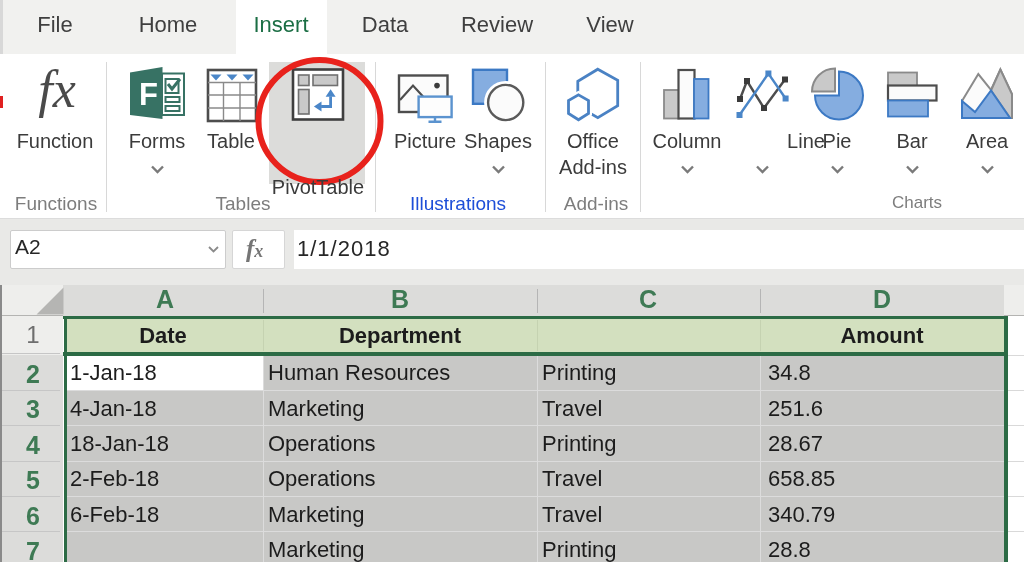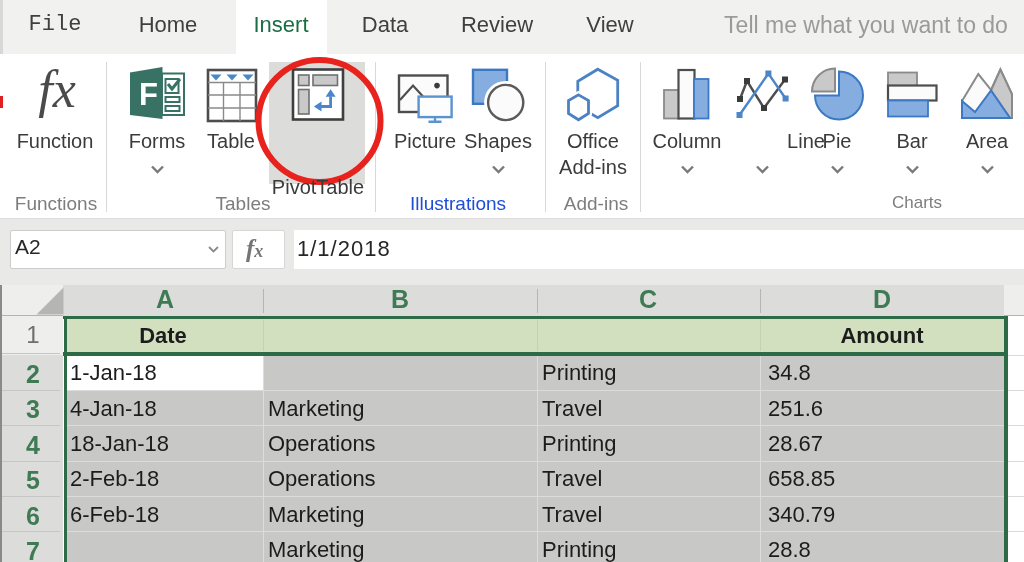--- a/index.html
+++ b/index.html
@@ -13,7 +13,7 @@
 <div class="abs" style="left:0;top:0;width:1024px;height:54px;background:#f1f1ef;"></div>
 <div class="abs" style="left:236px;top:0;width:91px;height:54px;background:#ffffff;"></div>
 <div class="abs tabtxt" id="tabs" style="left:0;top:0;width:1024px;height:54px;font-size:22px;color:#3f3f3f;">
-  <span class="abs" style="left:55px;top:12px;transform:translateX(-50%);font-family:Liberation Mono, monospace;">File</span>
+  <span class="abs" style="left:55px;top:12px;transform:translateX(-50%);">File</span>
   <span class="abs" style="left:168px;top:12px;transform:translateX(-50%);">Home</span>
   <span class="abs" style="left:281px;top:12px;transform:translateX(-50%);color:#1b6e44;">Insert</span>
   <span class="abs" style="left:385px;top:12px;transform:translateX(-50%);">Data</span>

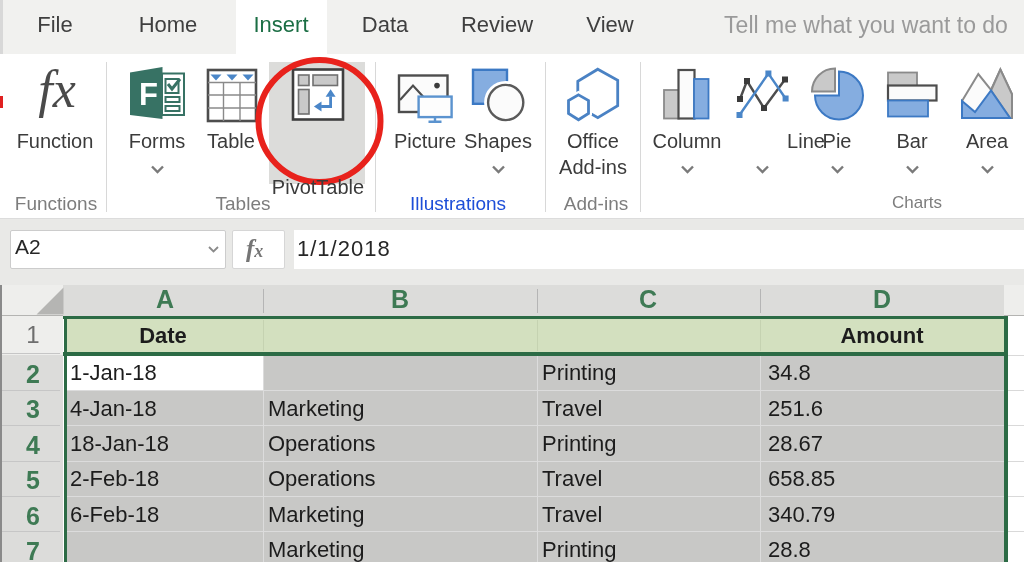--- a/index.html
+++ b/index.html
@@ -19,7 +19,6 @@
   <span class="abs" style="left:385px;top:12px;transform:translateX(-50%);">Data</span>
   <span class="abs" style="left:497px;top:12px;transform:translateX(-50%);">Review</span>
   <span class="abs" style="left:610px;top:12px;transform:translateX(-50%);">View</span>
-  <span class="abs" style="left:866px;top:12px;transform:translateX(-50%);color:#9a9a9a;white-space:nowrap;font-size:23px;">Tell me what you want to do</span>
 </div>
 
 <div class="abs" style="left:0;top:54px;width:1024px;height:165px;background:#ffffff;border-bottom:1px solid #dcdcdc;"></div>

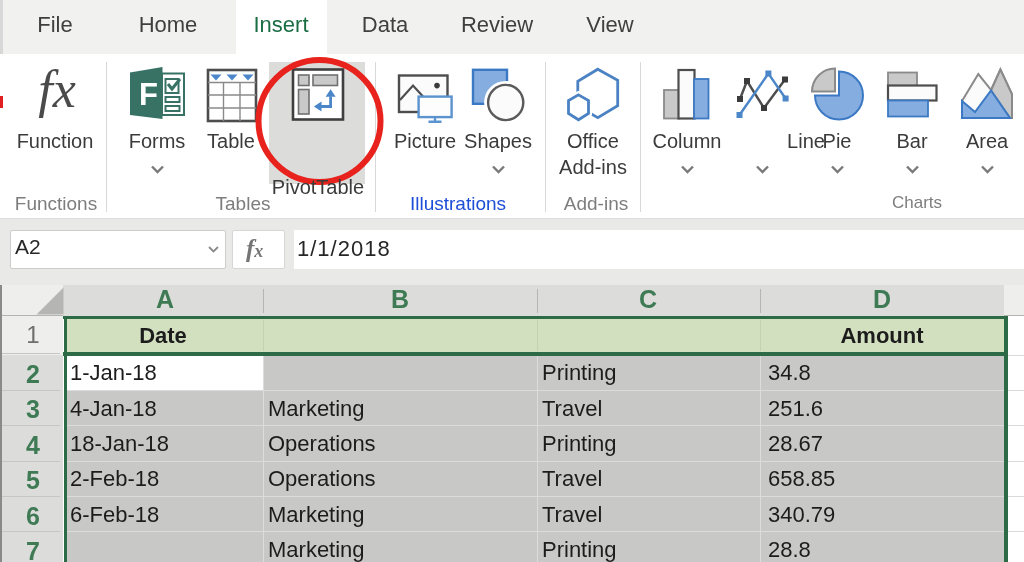--- a/index.html
+++ b/index.html
@@ -238,6 +238,7 @@
 <div class="abs" style="left:0;top:316px;width:1024px;height:246px;font-size:22px;color:#1c1c1c;">
 
   <span class="abs" style="left:163px;top:7px;transform:translateX(-50%);font-weight:bold;">Date</span>
+  <span class="abs" style="left:400px;top:7px;transform:translateX(-50%);font-weight:bold;">Department</span>
   <span class="abs" style="left:882px;top:7px;transform:translateX(-50%);font-weight:bold;">Amount</span>
 
   <span class="abs" style="left:70px;top:44px;">1-Jan-18</span>

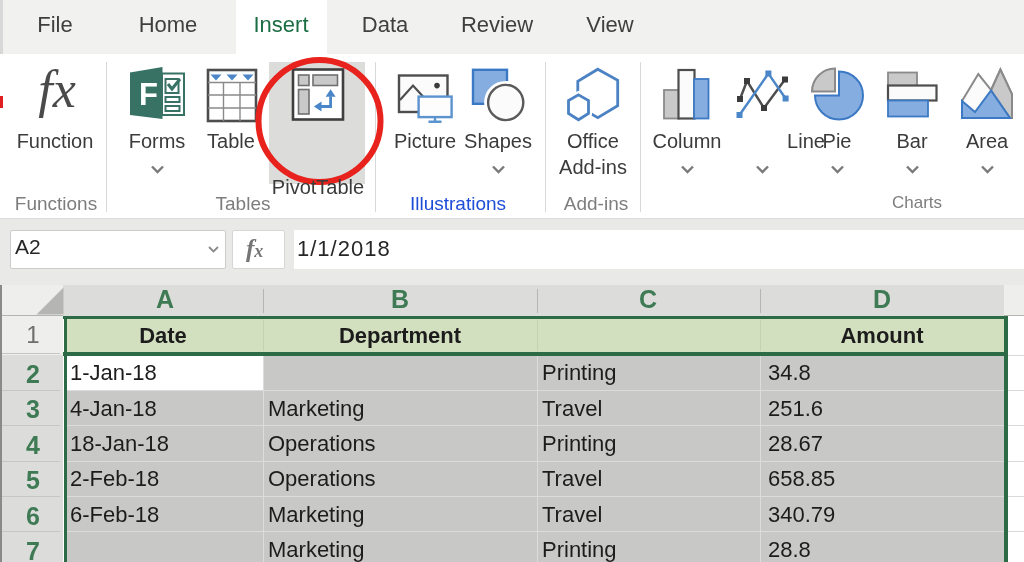--- a/index.html
+++ b/index.html
@@ -242,6 +242,7 @@
   <span class="abs" style="left:882px;top:7px;transform:translateX(-50%);font-weight:bold;">Amount</span>
 
   <span class="abs" style="left:70px;top:44px;">1-Jan-18</span>
+  <span class="abs" style="left:268px;top:44px;">Human Resources</span>
   <span class="abs" style="left:542px;top:44px;">Printing</span>
   <span class="abs" style="left:768px;top:44px;">34.8</span>
 

